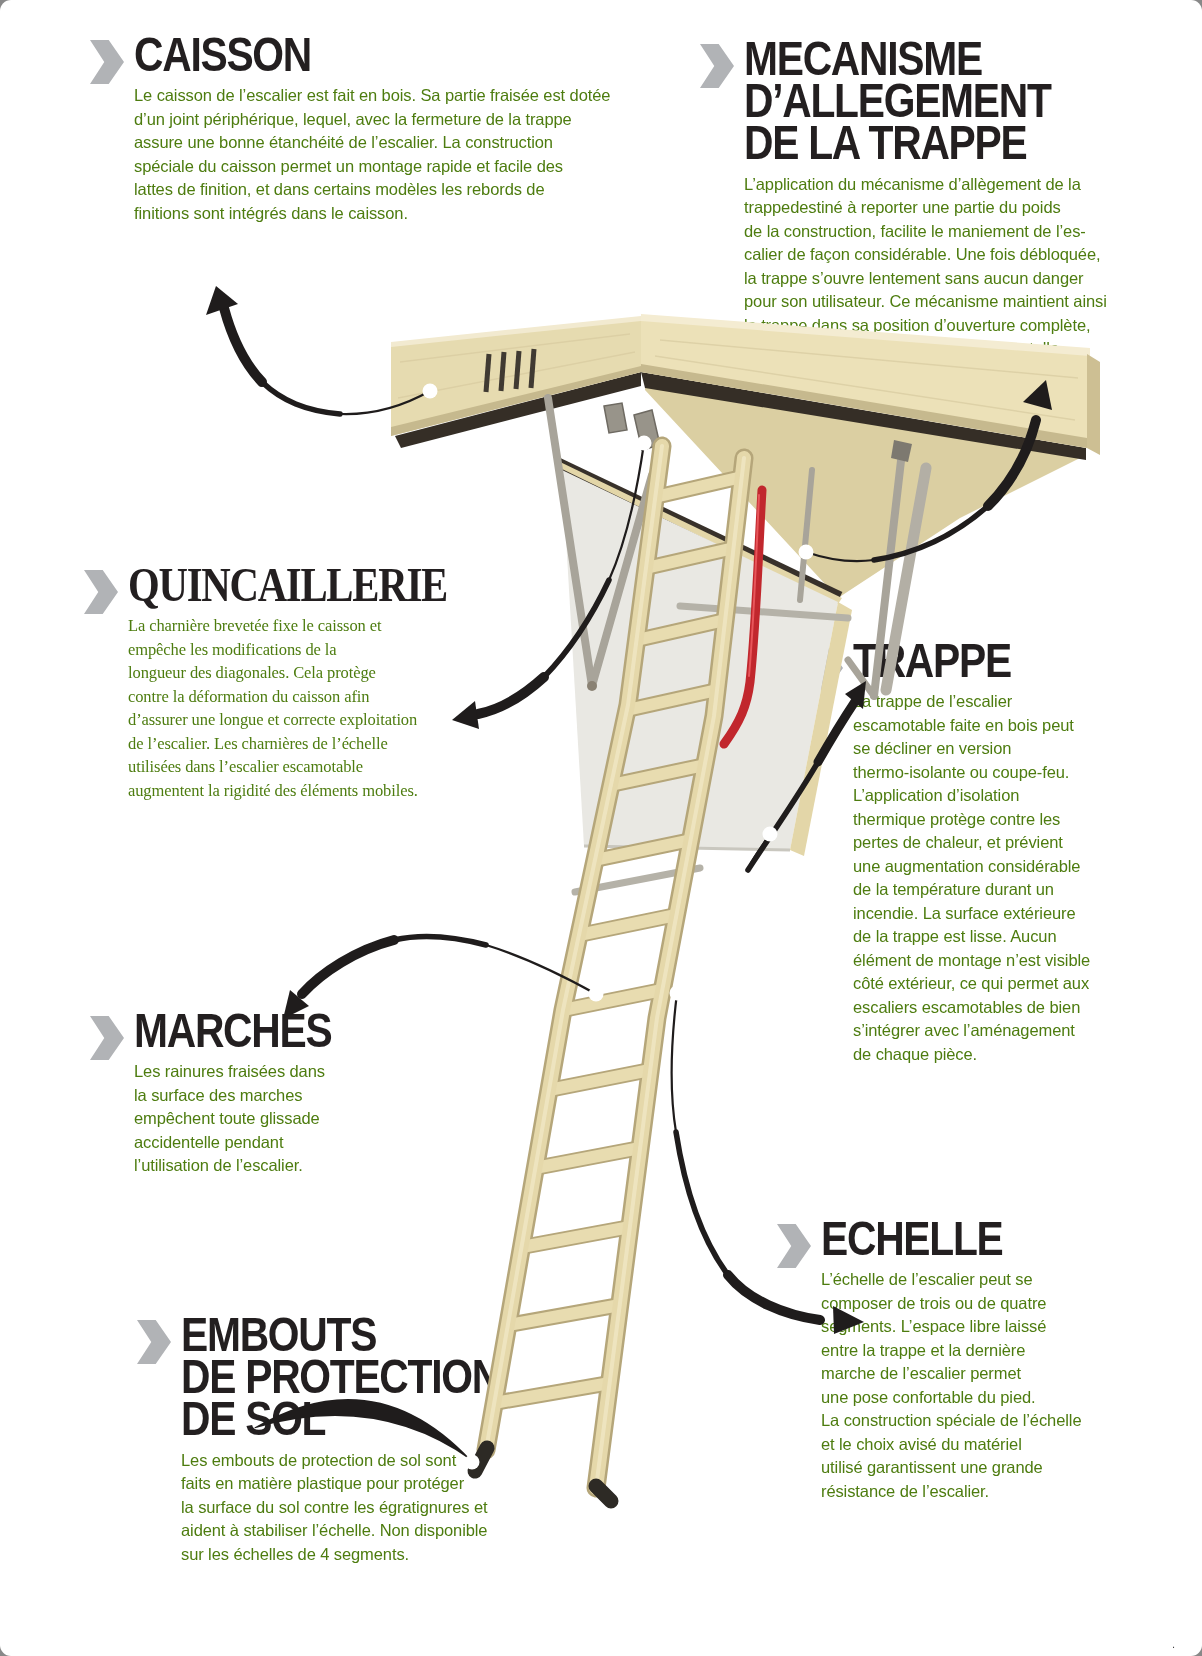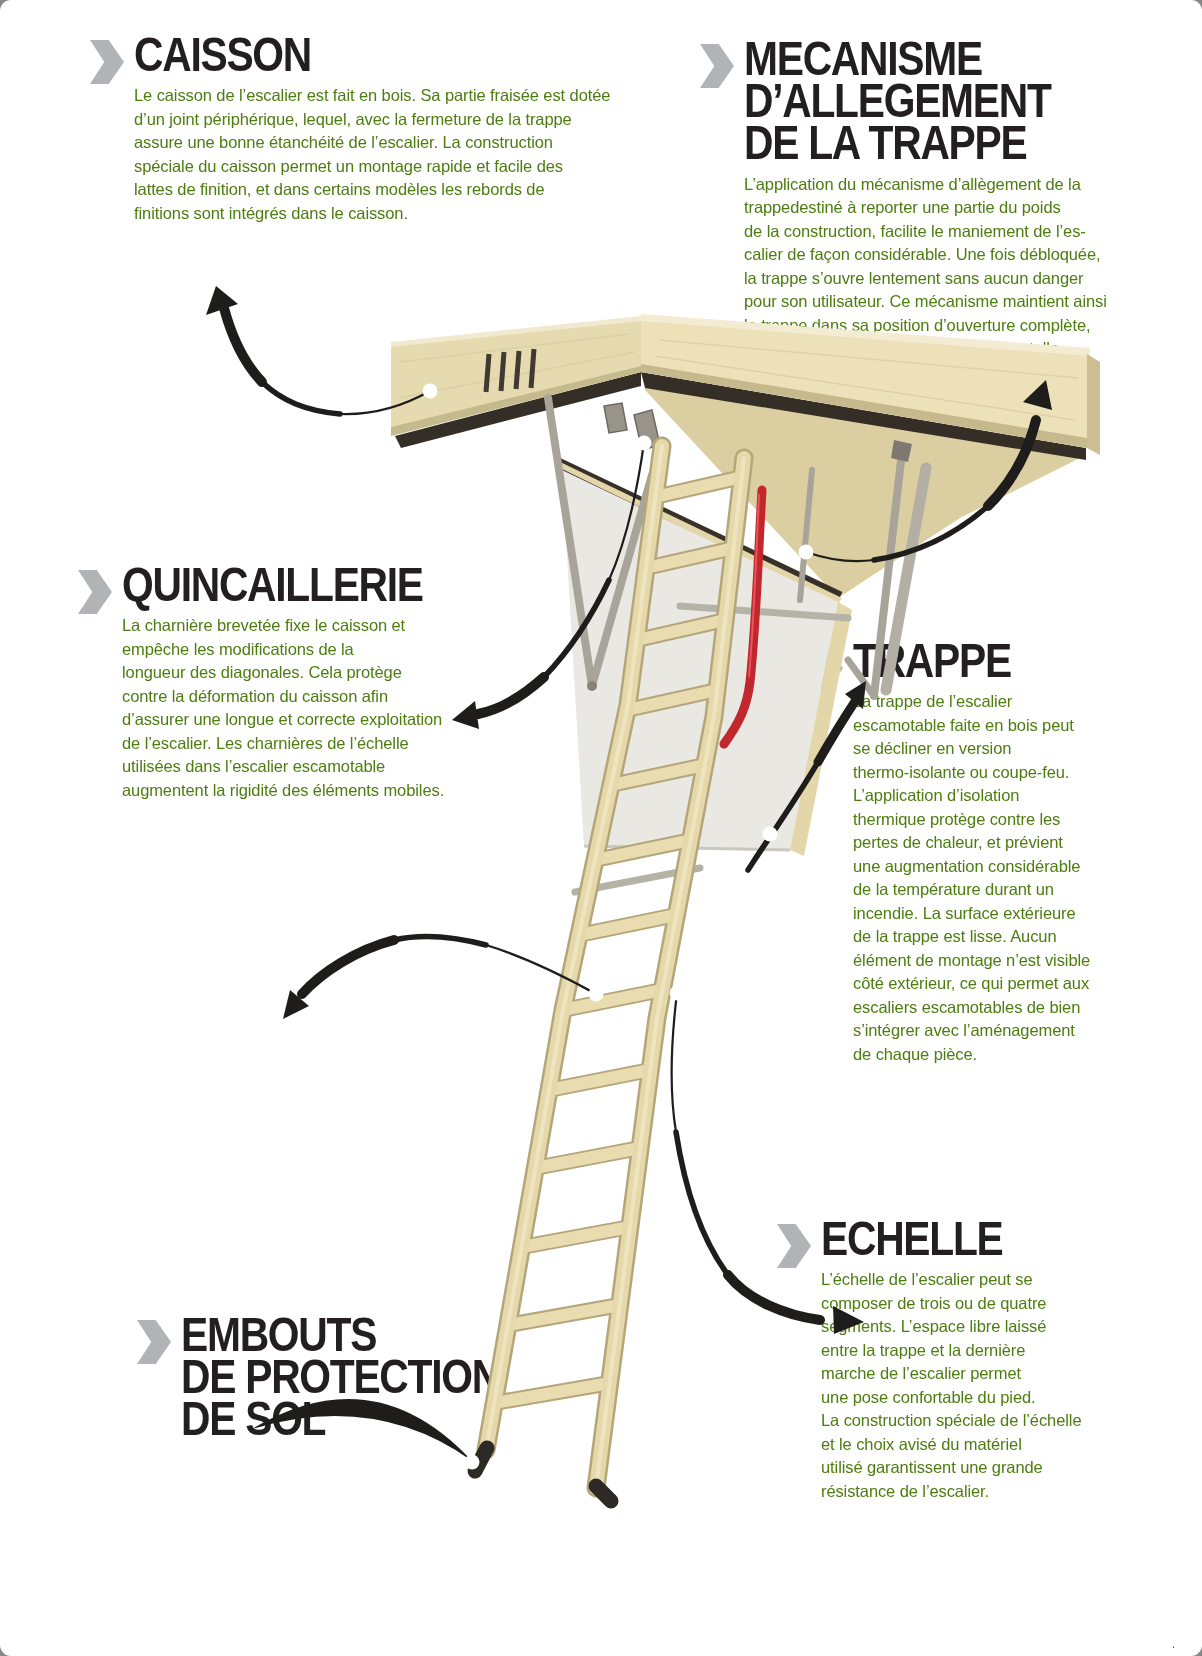--- a/index.html
+++ b/index.html
@@ -77,7 +77,7 @@
 pendant le maniement de l’échelle.</div>
   </div>
 
-  <div class="section" style="left:122px;top:564px;width:430px;">
+  <div class="section" style="left:128px;top:564px;width:430px;font-family:Liberation Serif, serif;">
     <div class="chevron"></div>
     <div class="title">QUINCAILLERIE</div>
     <div class="body">La charnière brevetée fixe le caisson et

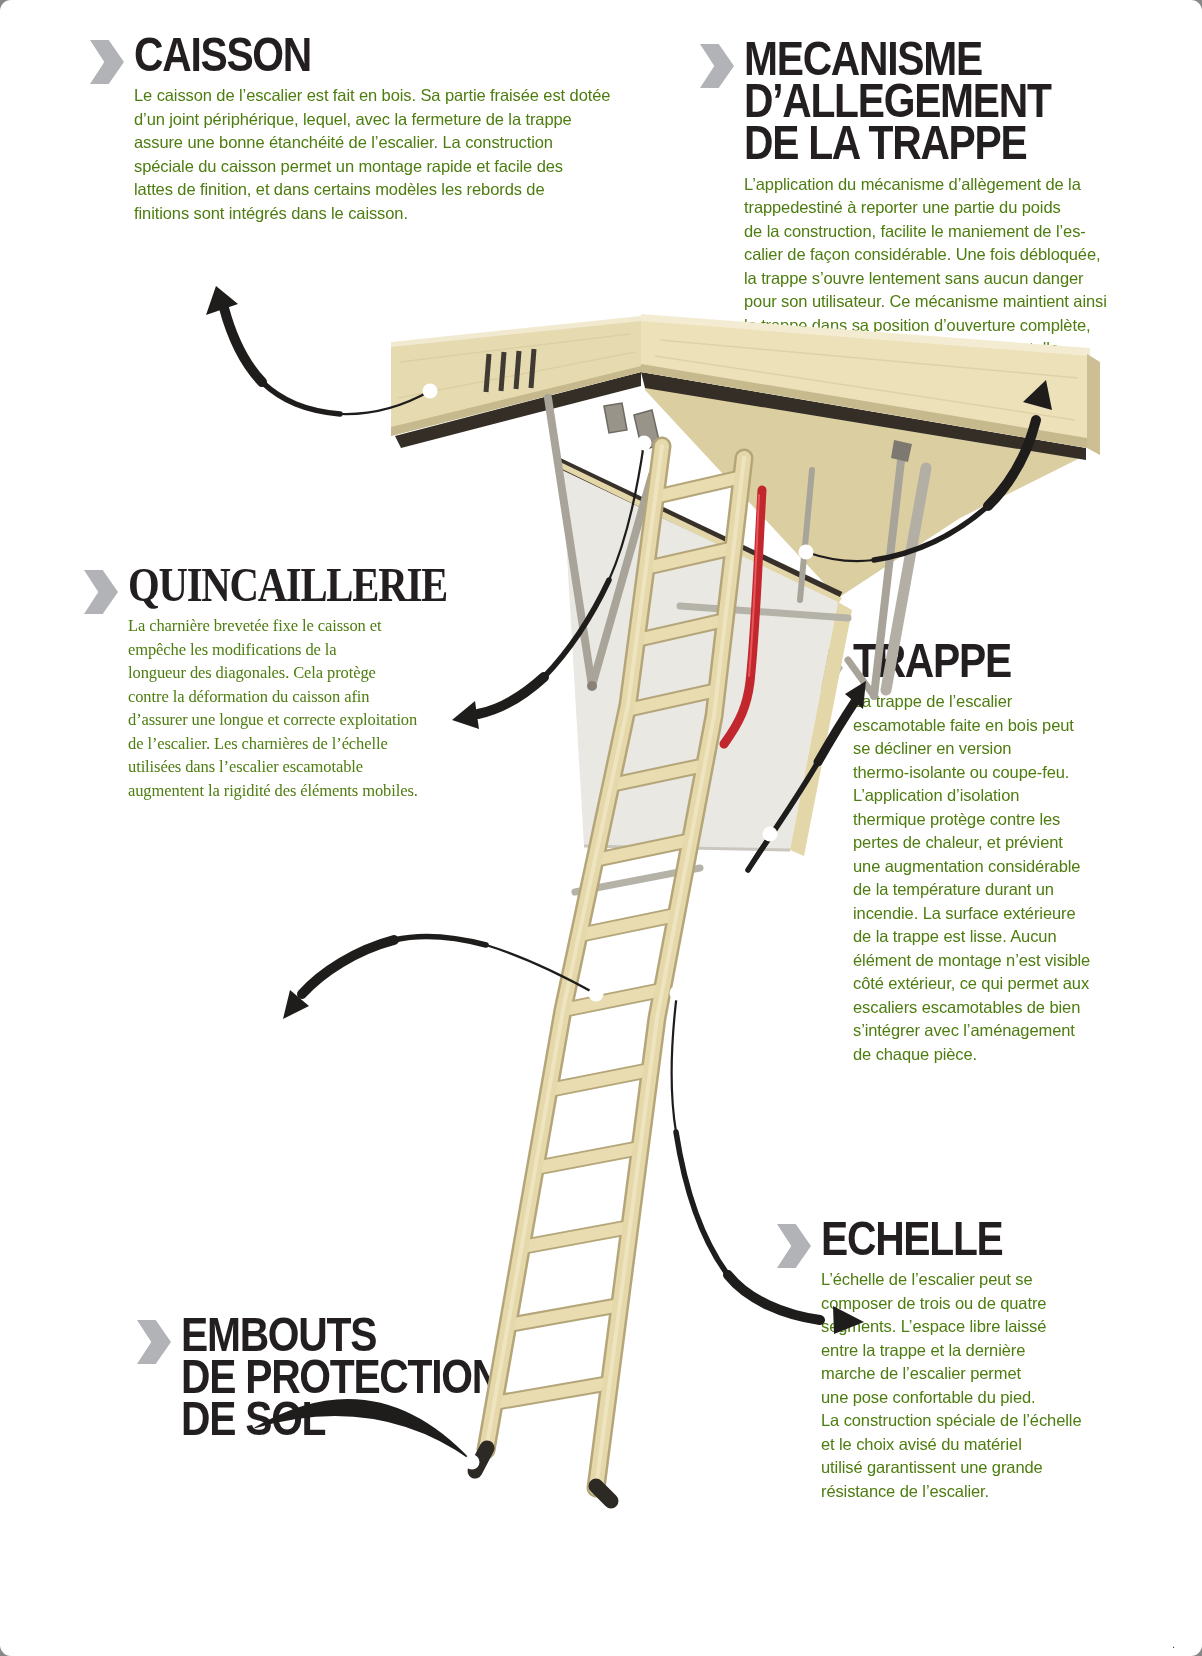--- a/index.html
+++ b/index.html
@@ -111,6 +111,15 @@
 de chaque pièce.</div>
   </div>
 
+  <div class="section" style="left:134px;top:1010px;width:300px;">
+    <div class="chevron"></div>
+    <div class="title">MARCHES</div>
+    <div class="body">Les rainures fraisées dans
+la surface des marches
+empêchent toute glissade
+accidentelle pendant
+l’utilisation de l’escalier.</div>
+  </div>
 
   <div class="section" style="left:821px;top:1218px;width:340px;">
     <div class="chevron"></div>

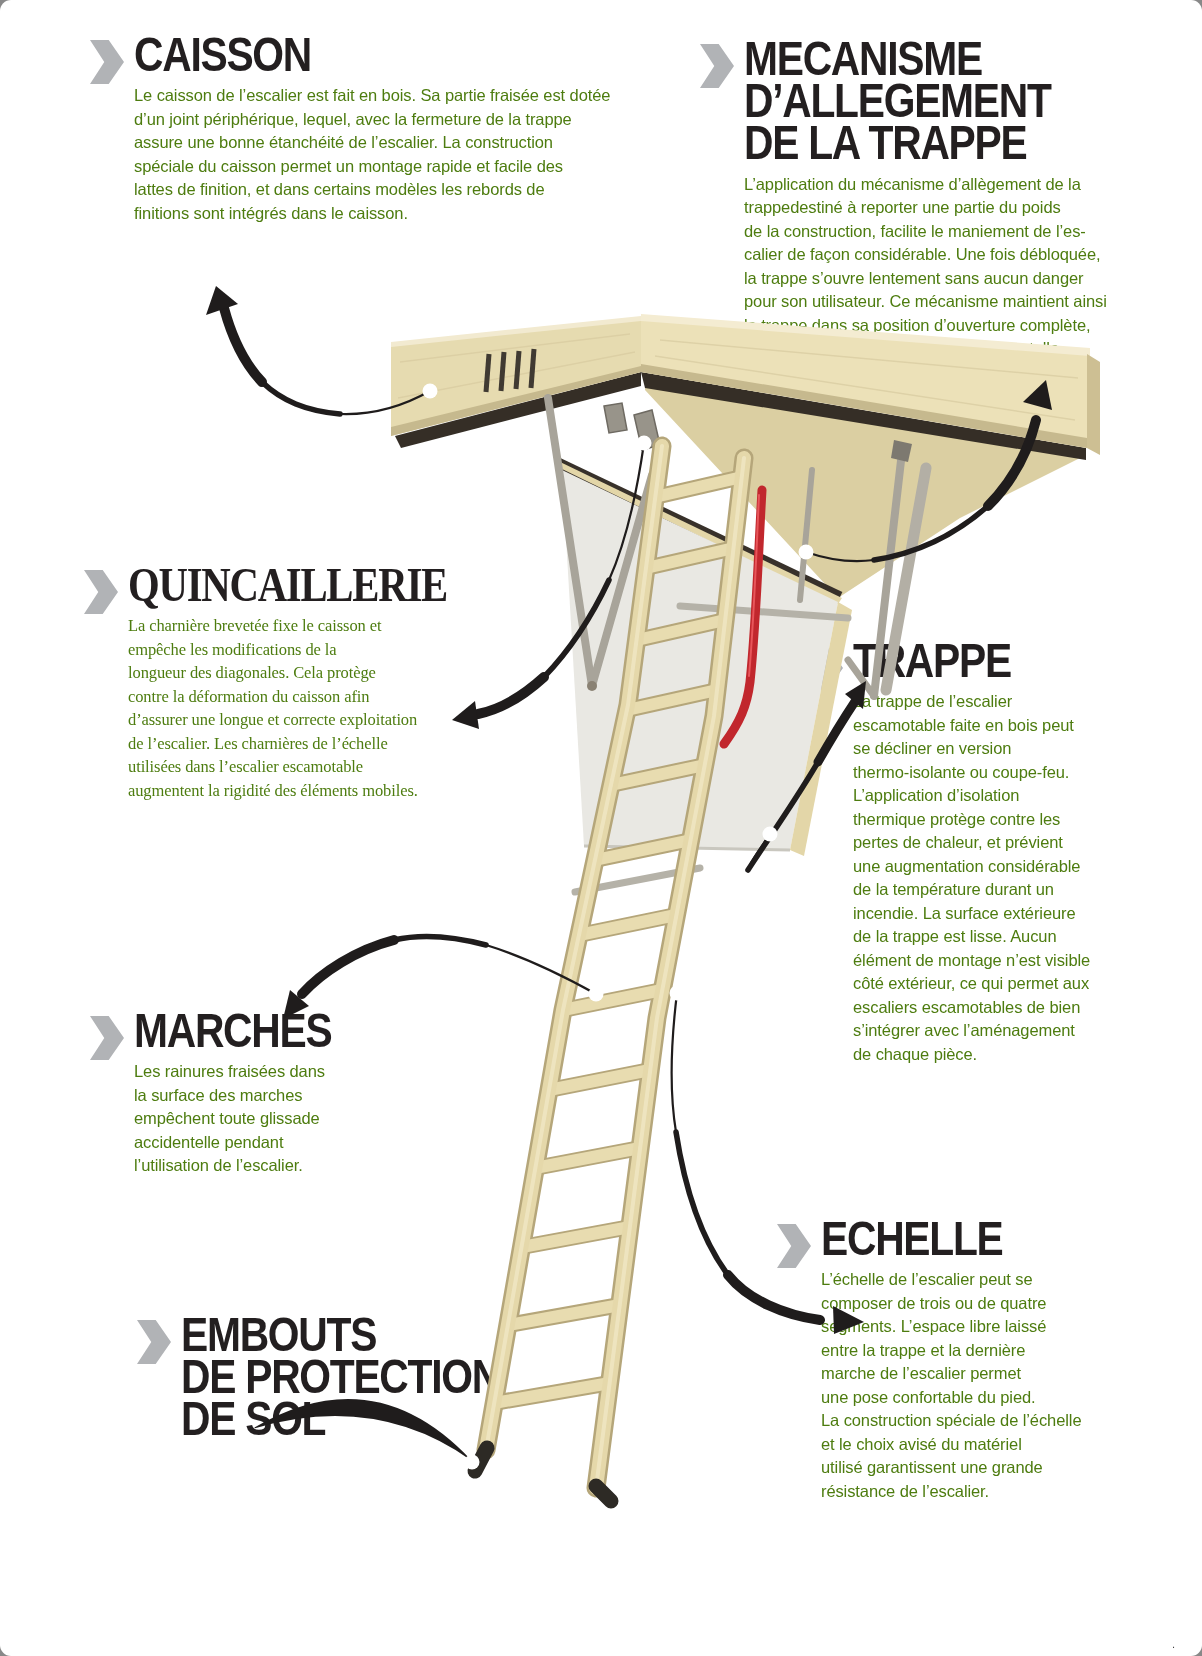--- a/index.html
+++ b/index.html
@@ -141,6 +141,11 @@
     <div class="title">EMBOUTS
 DE PROTECTION
 DE SOL</div>
+    <div class="body">Les embouts de protection de sol sont
+faits en matière plastique pour protéger
+la surface du sol contre les égratignures et
+aident à stabiliser l’échelle. Non disponible
+sur les échelles de 4 segments.</div>
   </div>
 
   <div class="page-mark">.</div>

